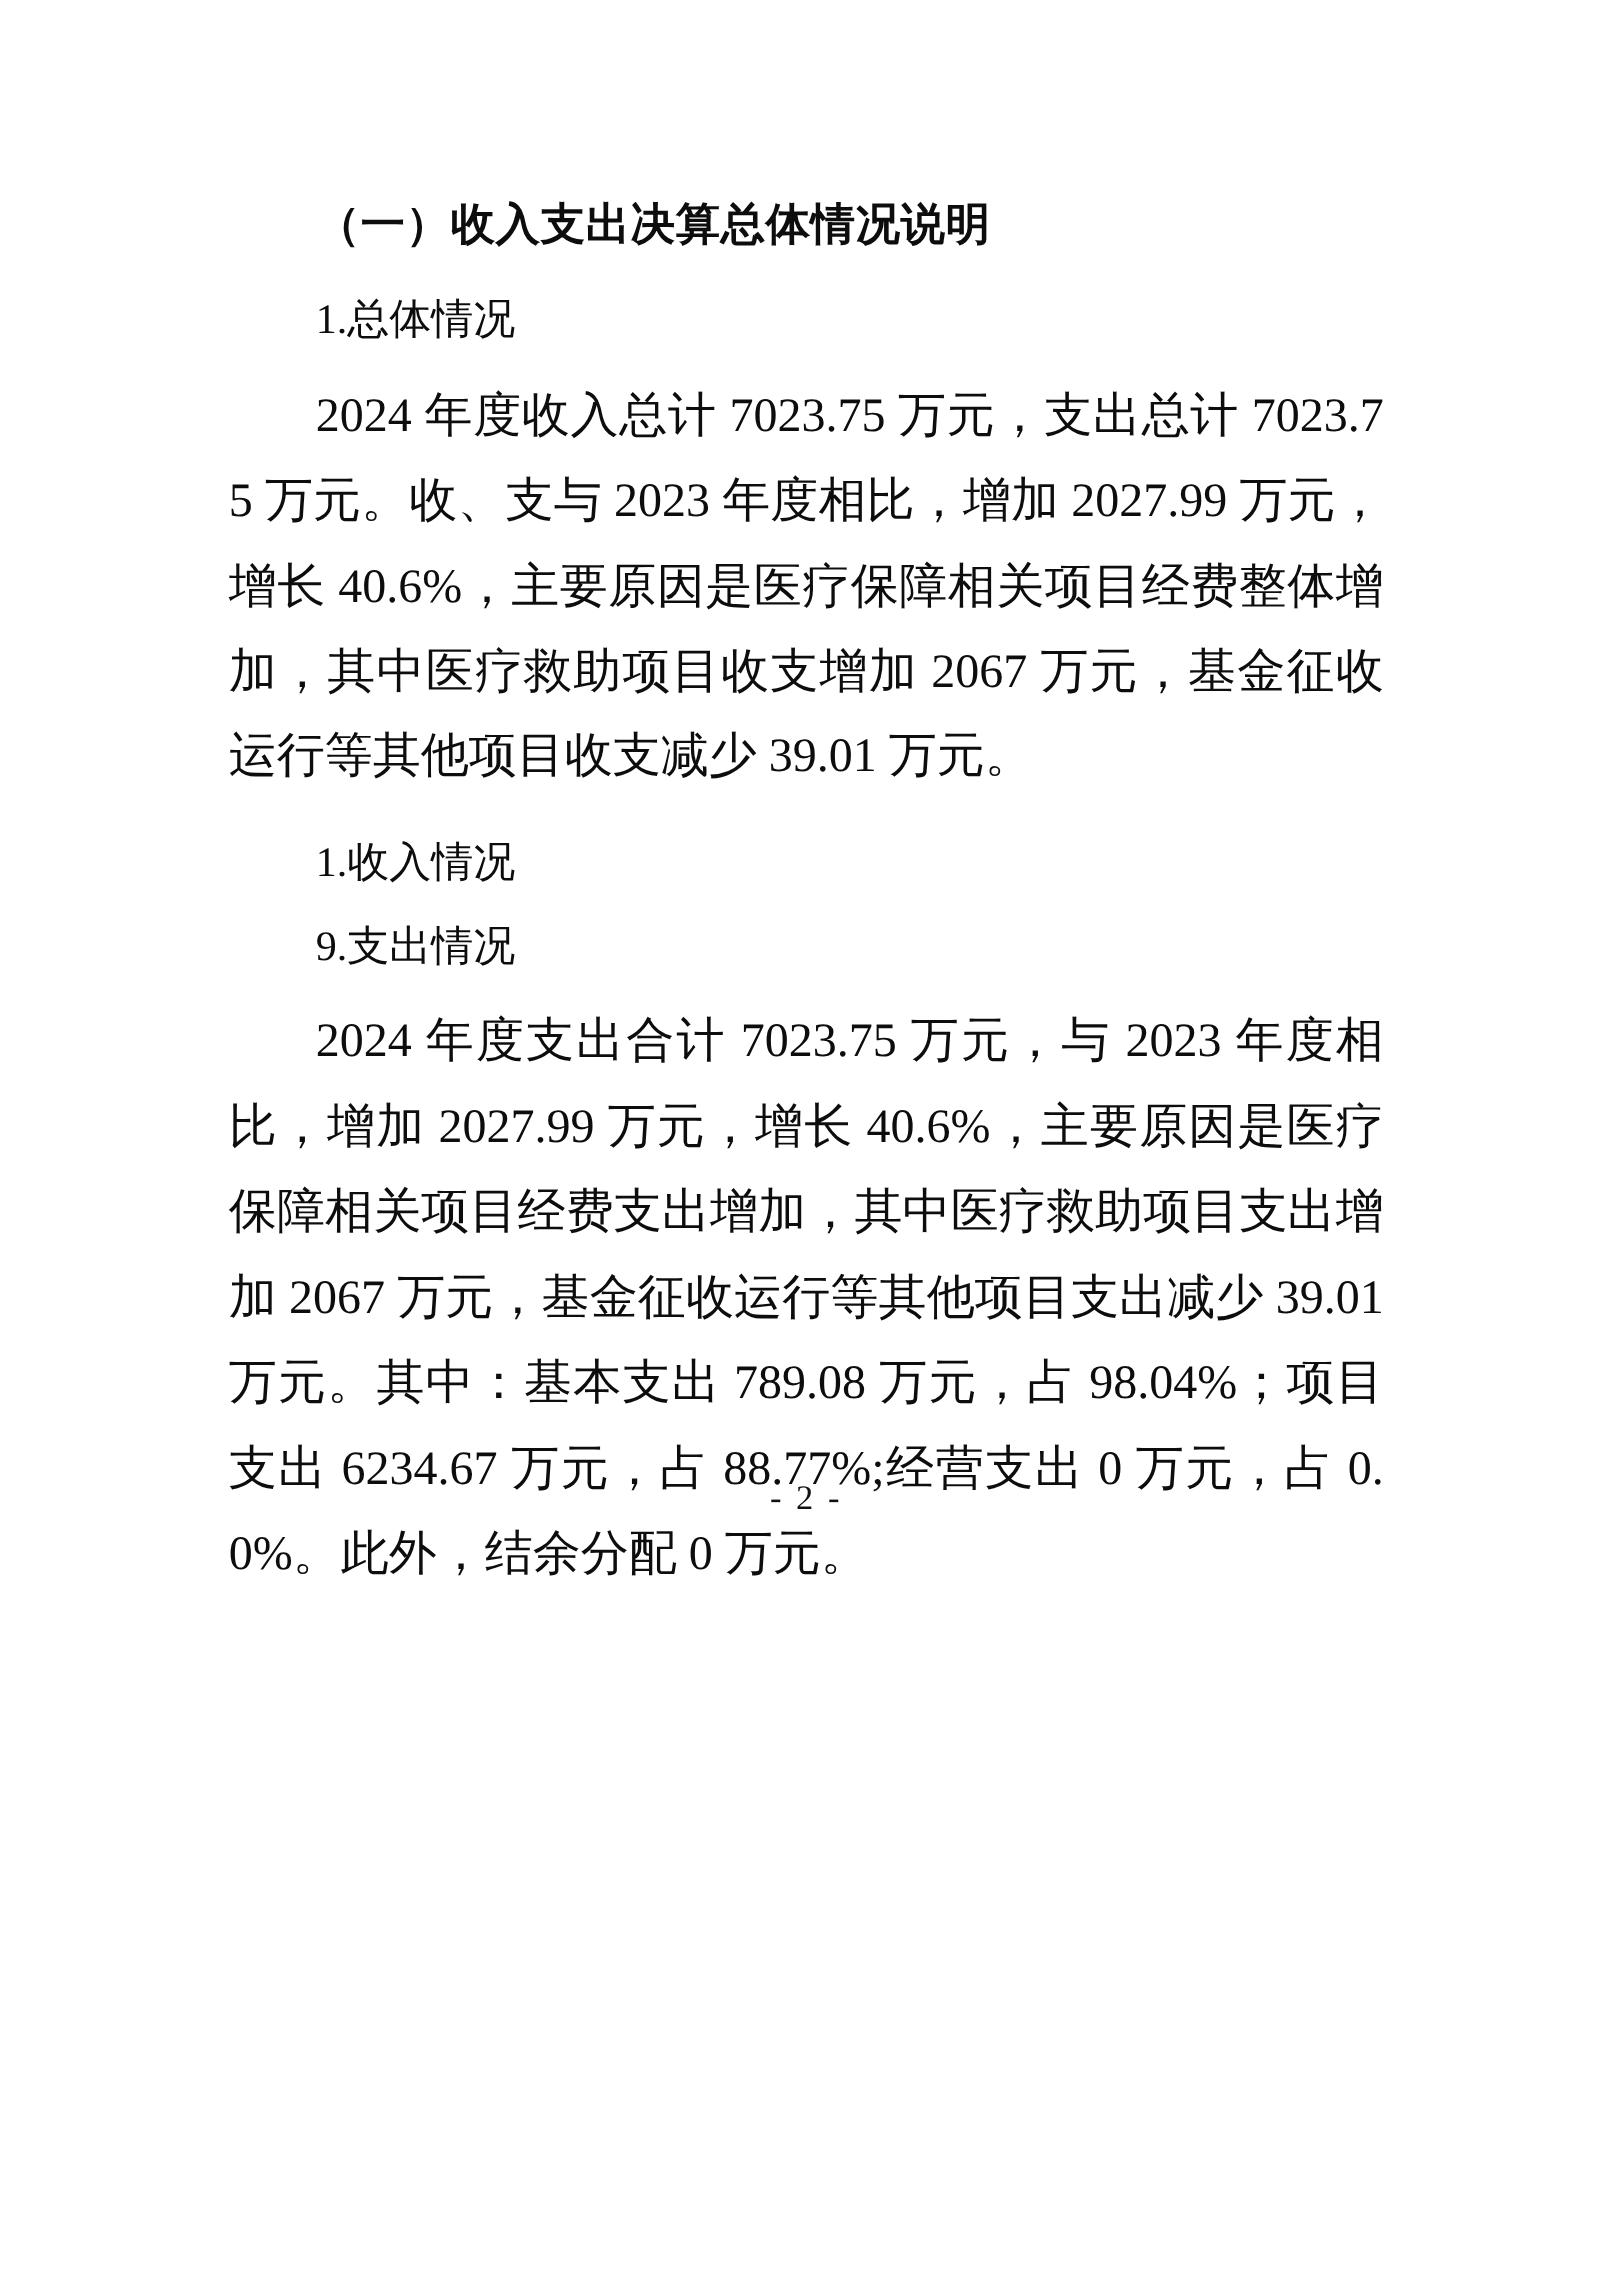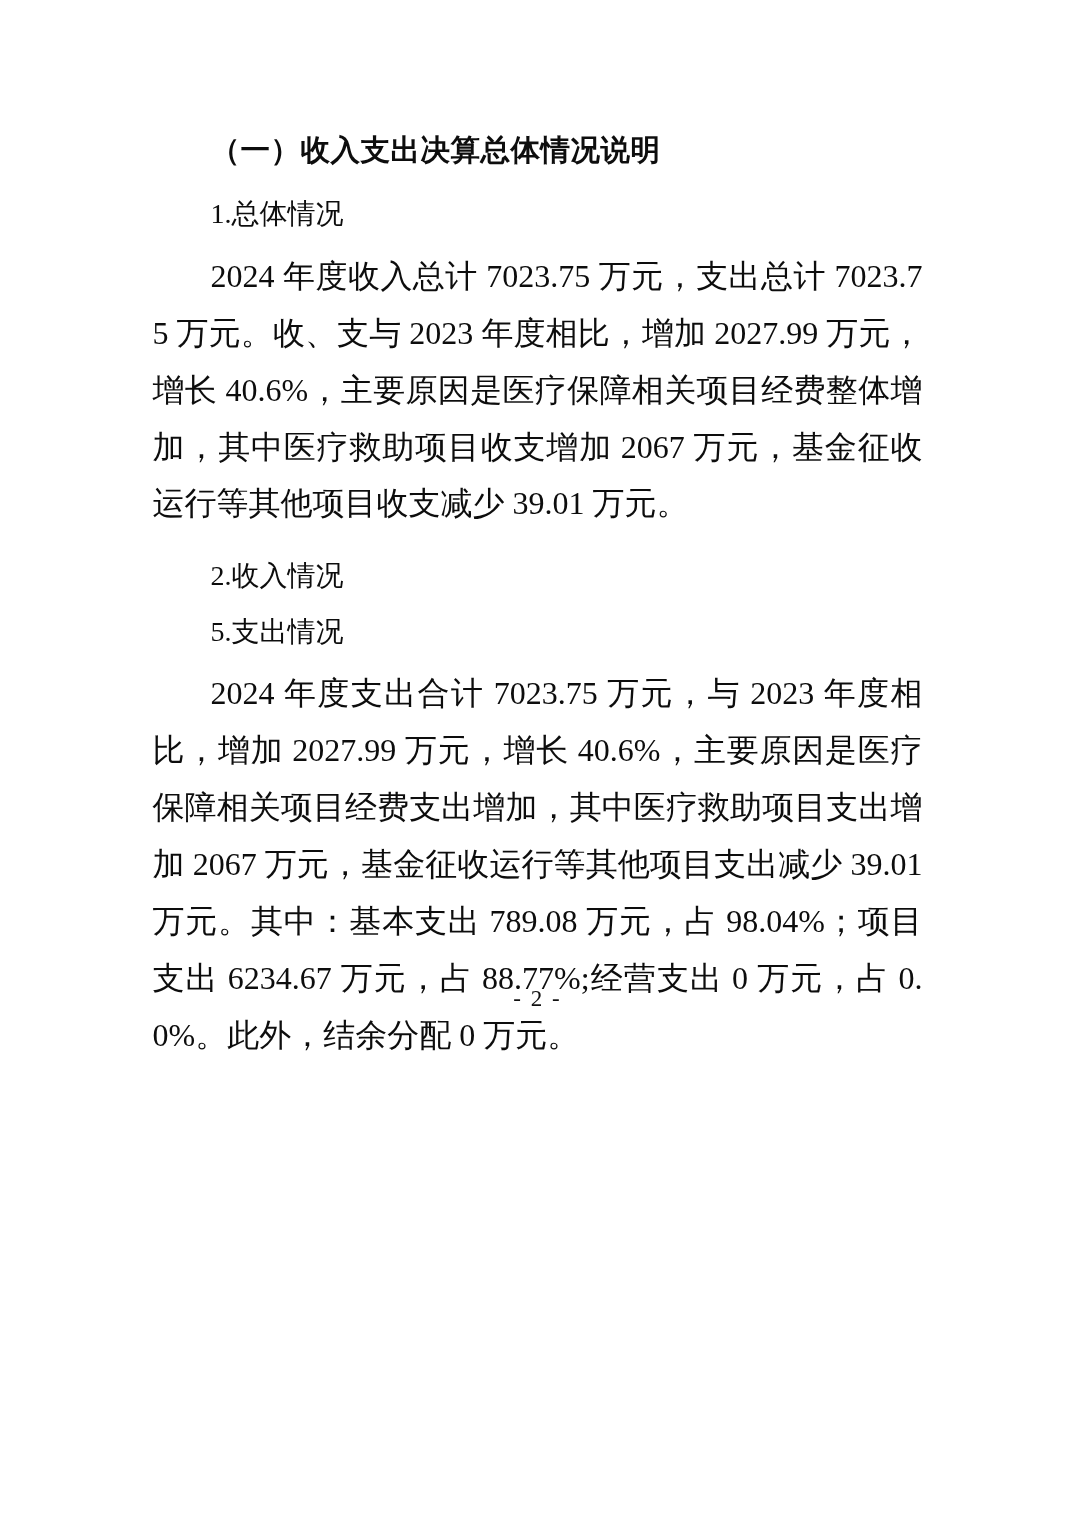--- a/index.html
+++ b/index.html
@@ -77,7 +77,7 @@
 
     <p class="para tight">2024 年度收入总计 7023.75 万元，支出总计 7023.75 万元。收、支与 2023 年度相比，增加 2027.99 万元，增长 40.6%，主要原因是医疗保障相关项目经费整体增加，其中医疗救助项目收支增加 2067 万元，基金征收运行等其他项目收支减少 39.01 万元。</p>
 
-    <div class="subheading">2.收入情况</div>
+    <div class="subheading">1.收入情况</div>
 
 
     <div class="subheading">5.支出情况</div>

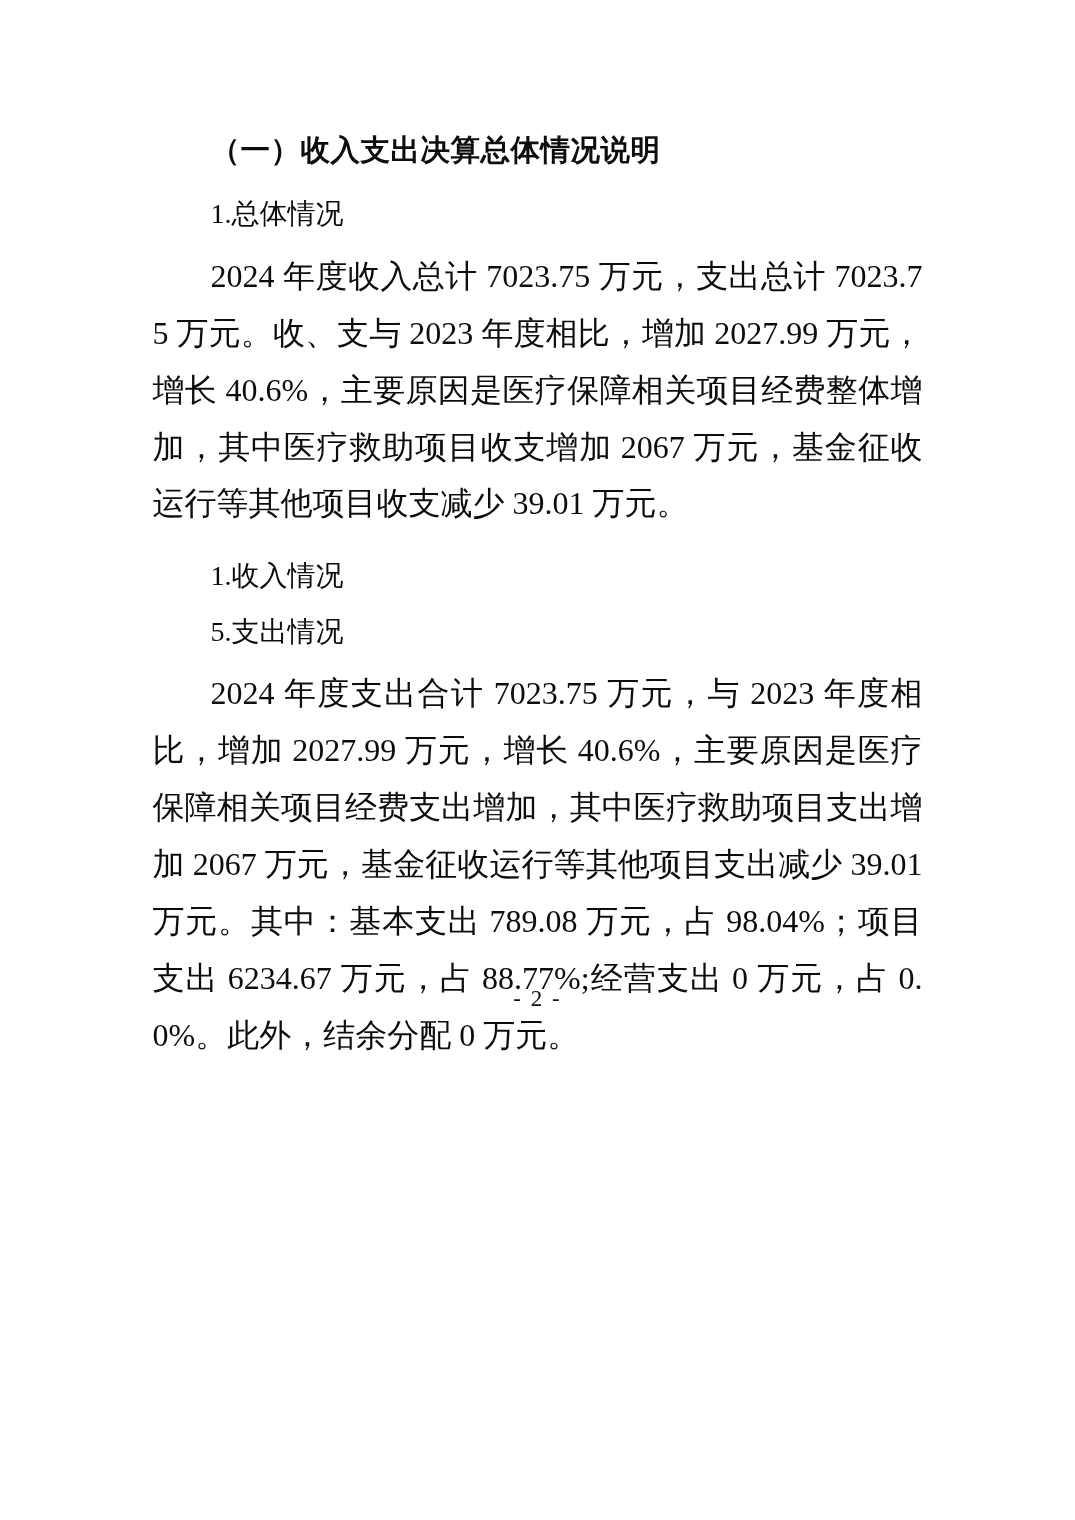--- a/index.html
+++ b/index.html
@@ -80,7 +80,7 @@
     <div class="subheading">1.收入情况</div>
 
 
-    <div class="subheading">5.支出情况</div>
+    <div class="subheading">9.支出情况</div>
 
     <p class="para">2024 年度支出合计 7023.75 万元，与 2023 年度相比，增加 2027.99 万元，增长 40.6%，主要原因是医疗保障相关项目经费支出增加，其中医疗救助项目支出增加 2067 万元，基金征收运行等其他项目支出减少 39.01 万元。其中：基本支出 789.08 万元，占 98.04%；项目支出 6234.67 万元，占 88.77%;经营支出 0 万元，占 0.0%。此外，结余分配 0 万元。</p>
 

